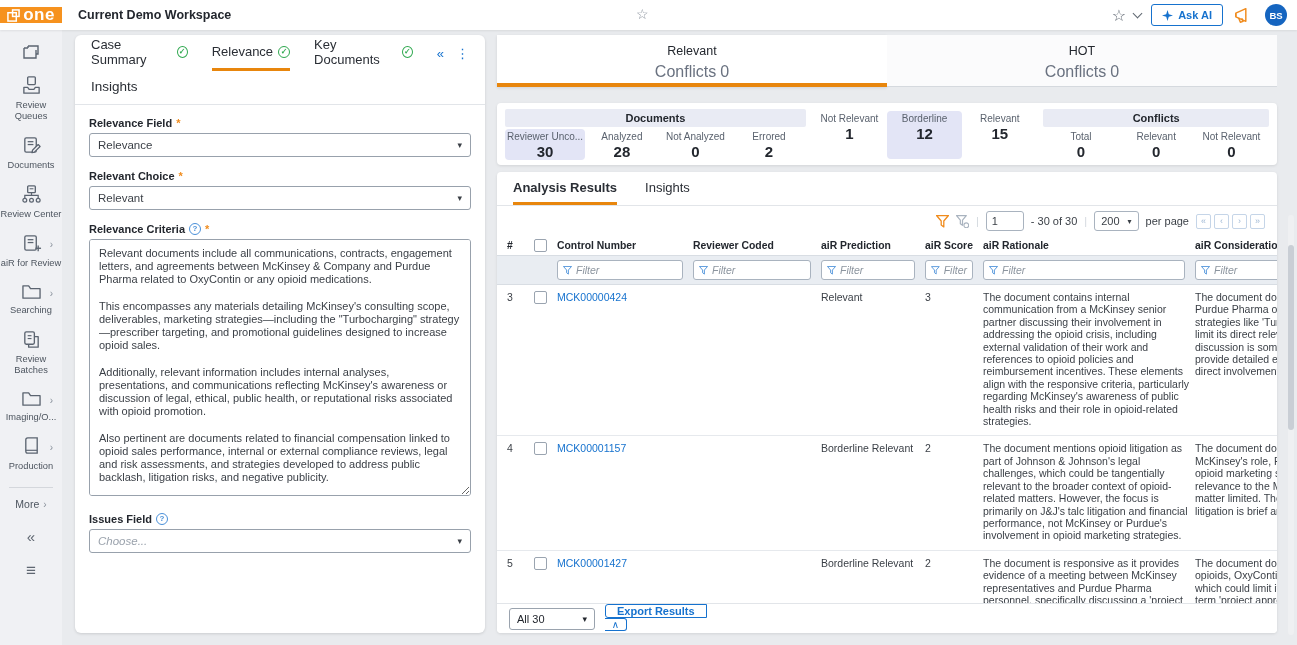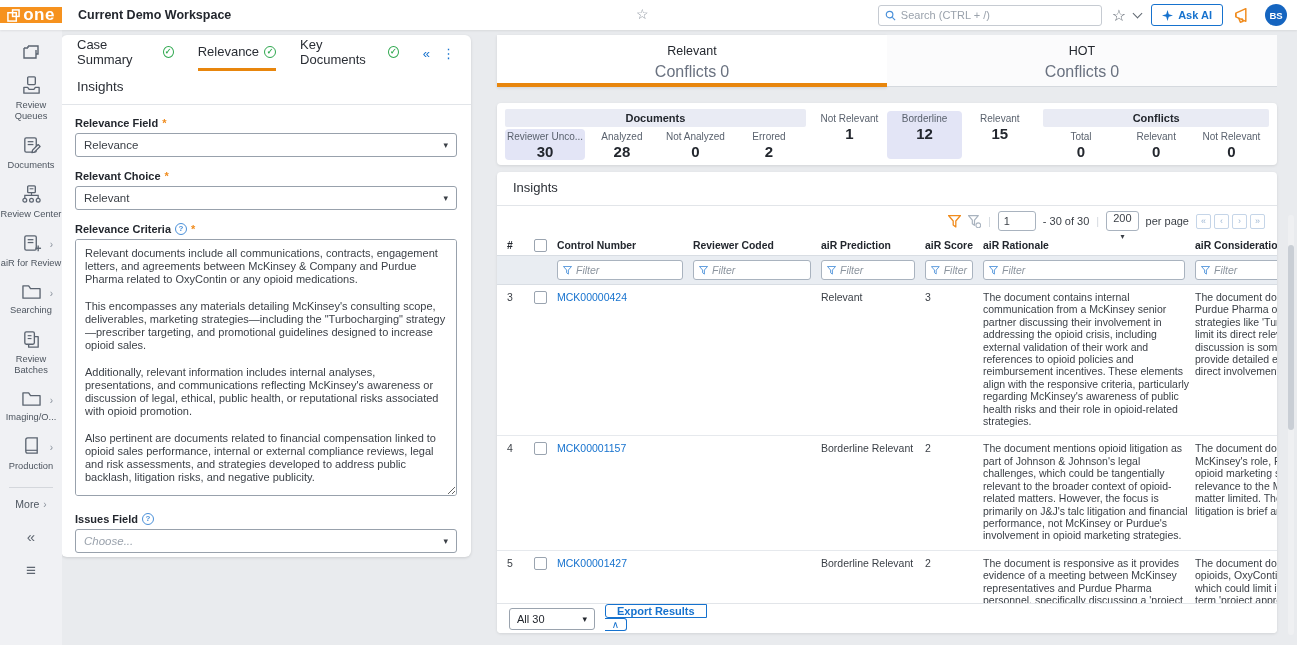--- a/index.html
+++ b/index.html
@@ -124,13 +124,6 @@
   <div class="ws-title">Current Demo Workspace</div>
   <span class="center-star">☆</span>
   <div class="top-right">
-    <div class="search-box">
-      <svg width="11" height="11" viewBox="0 0 12 12">
-          <circle cx="5" cy="5" r="3.6" fill="none" stroke="#4A90D9" stroke-width="1.3"></circle>
-          <line x1="8" y1="8" x2="11" y2="11" stroke="#4A90D9" stroke-width="1.3"></line>
-        </svg>
-      <input type="text" placeholder="Search (CTRL + /)" style="">
-    </div>
     <div class="fav-group">
       <span class="fav-star">☆</span>
       <span class="chev-down"></span>

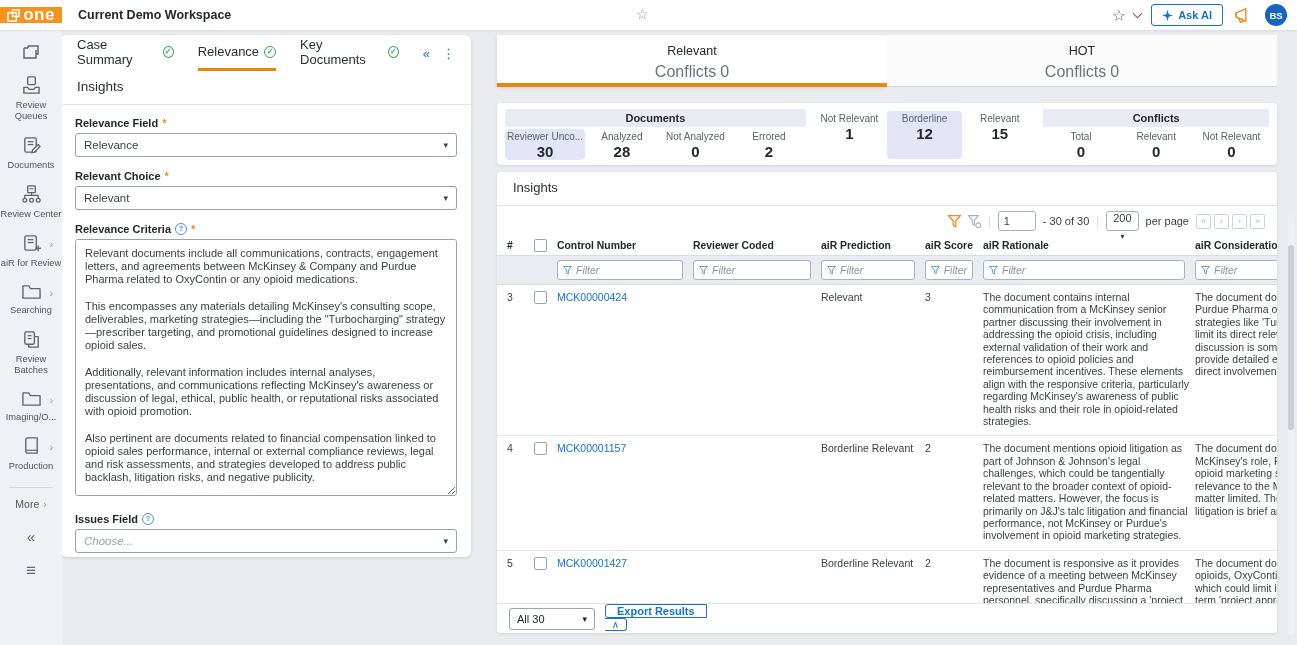--- a/index.html
+++ b/index.html
@@ -33,7 +33,7 @@
   .burger-ic { font-size:17px; color:#5F6771; cursor:pointer; }
 
   
-  .left-card { position:absolute; left:61px; top:35px; width:410px; height:522px; background:#fff; border-radius:6px; box-shadow:0 1px 3px rgba(0,0,0,.13); z-index:10; }
+  .left-card { position:absolute; left:75px; top:35px; width:410px; height:598px; background:#fff; border-radius:6px; box-shadow:0 1px 3px rgba(0,0,0,.13); z-index:10; }
   .lp-tabs { display:flex; align-items:stretch; padding:0 16px; height:36px; gap:24px; }
   .lp-tab { display:flex; align-items:center; gap:5px; font-size:13px; color:#2A2E35; border-bottom:3px solid transparent; cursor:pointer; }
   .lp-tab.active { border-bottom-color:#E8860D; }

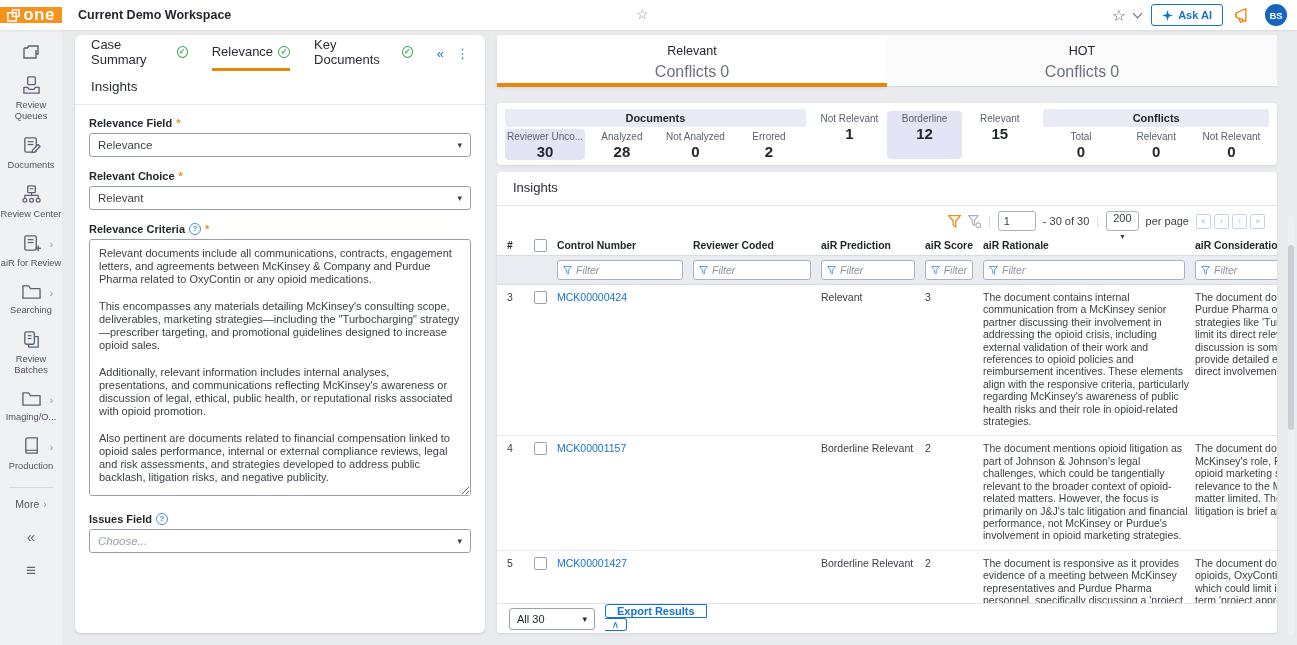--- a/index.html
+++ b/index.html
@@ -362,6 +362,7 @@
 
   <div class="results-card">
     <div class="res-tabs">
+      <div class="res-tab active">Analysis Results</div>
       <div class="res-tab">Insights</div>
     </div>
 

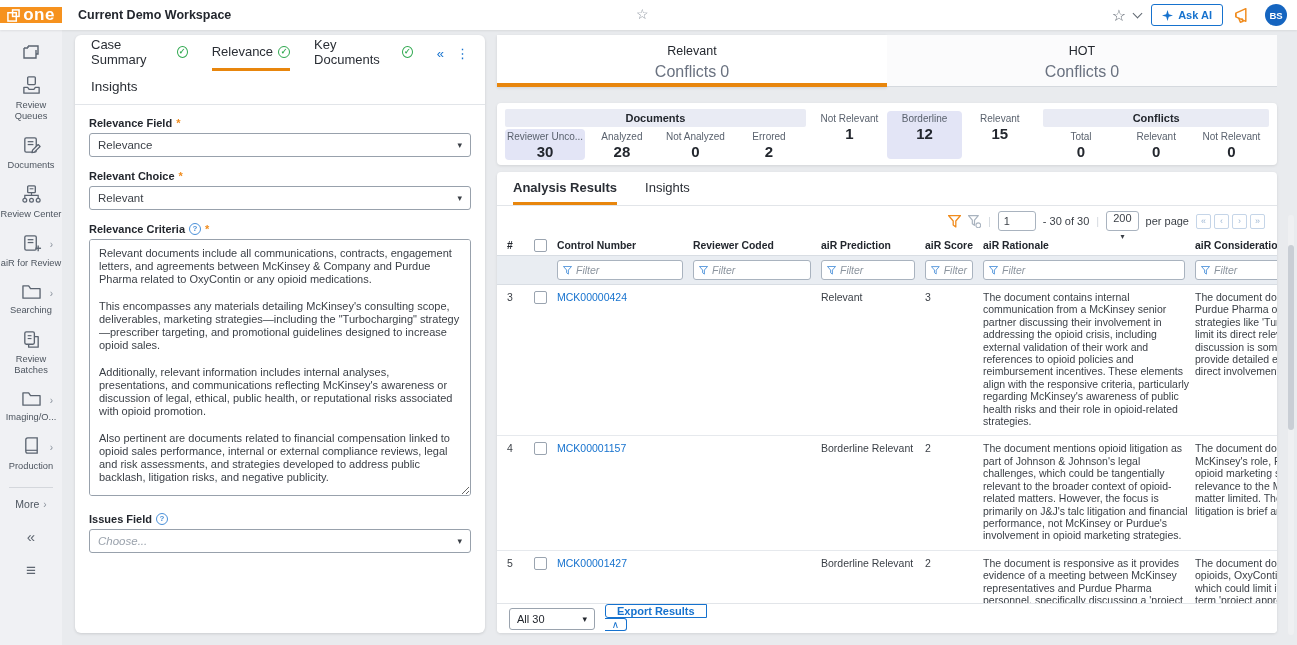--- a/index.html
+++ b/index.html
@@ -78,7 +78,7 @@
   .toolbar { height:30px; display:flex; justify-content:flex-end; align-items:center; gap:7px; padding-right:12px; font-size:11px; color:#3A3F46; }
   .tb-sep { color:#D3D8DE; }
   .page-input { width:38px; height:20px; border:1px solid #A9B3BF; border-radius:3px; font-size:11px; padding:0 5px; color:#3A3F46; outline:none; font-family:"Liberation Sans",sans-serif; }
-  .size-select { height:20px; border:1px solid #A9B3BF; border-radius:3px; display:flex; align-items:center; gap:8px; padding:0 6px; font-size:11px; cursor:pointer;flex-direction:column; }
+  .size-select { height:20px; border:1px solid #A9B3BF; border-radius:3px; display:flex; align-items:center; gap:8px; padding:0 6px; font-size:11px; cursor:pointer; }
   .pager { display:flex; gap:3px; }
   .pg-btn { width:15px; height:15px; border:1px solid #C5D5E8; border-radius:2px; color:#9FB8D4; font-size:9px; line-height:13px; text-align:center; }
 

